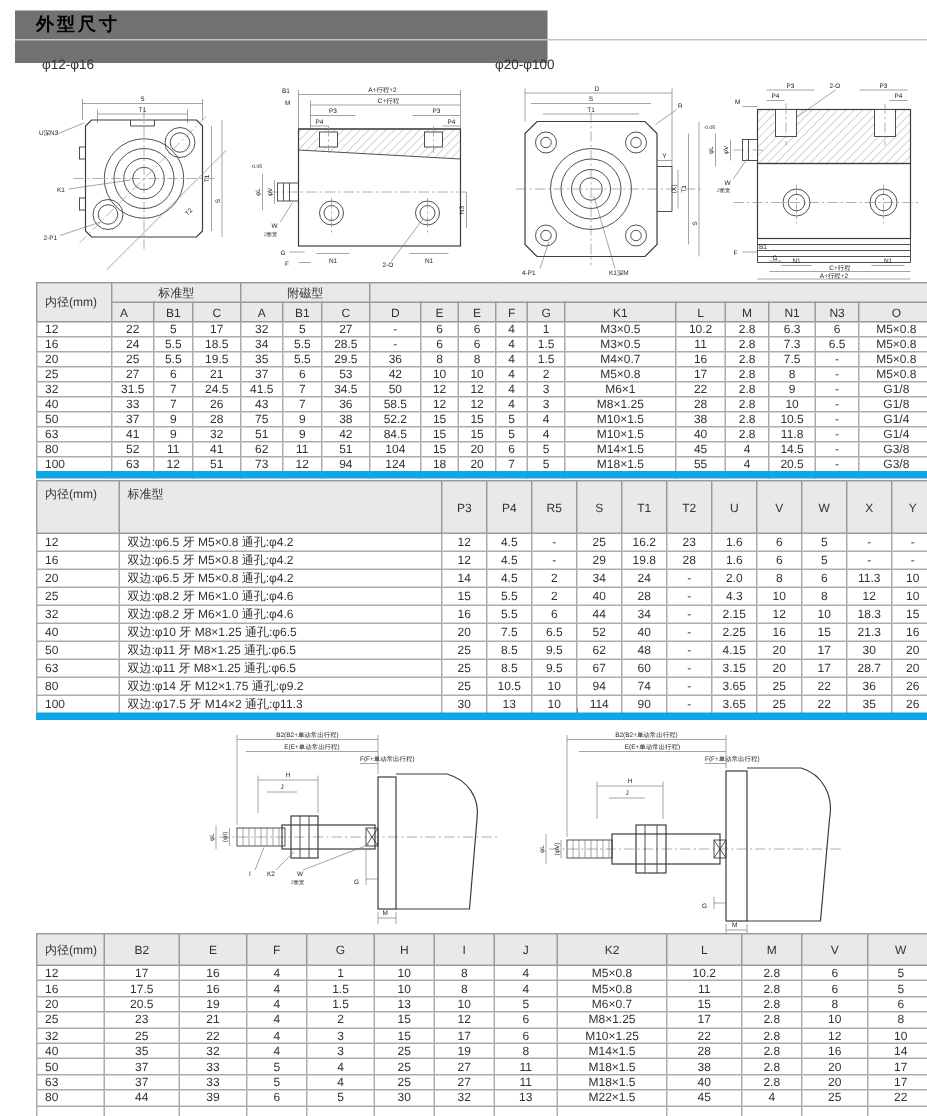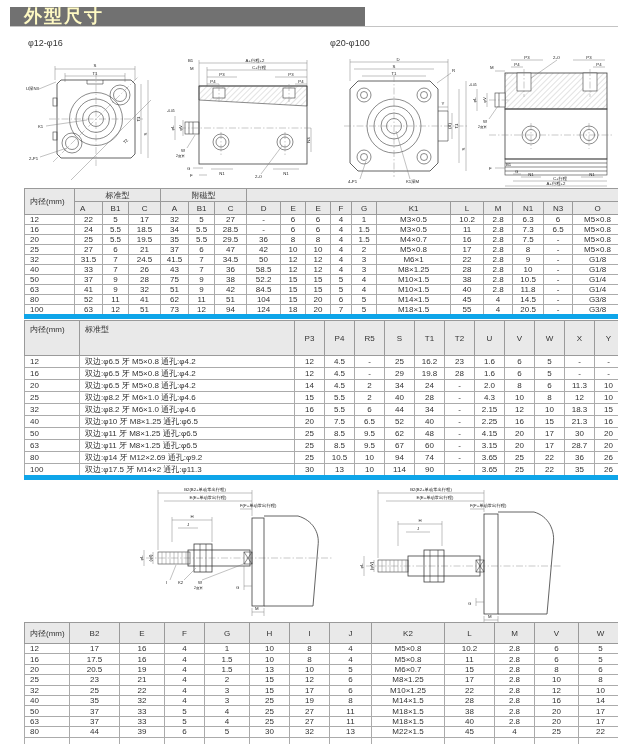--- a/index.html
+++ b/index.html
@@ -8,8 +8,8 @@
     font-family:"Liberation Sans","DejaVu Sans",sans-serif;color:#333;
   }
   .titlebar{
-    position:absolute;left:10px;top:7px;width:341px;height:19px;
-    background:#717171;color:#fef9c3;font-size:18px;font-weight:bold;
+    position:absolute;left:10px;top:7px;width:341px;height:35px;
+    background:#717171;color:#000000;font-size:12px;font-weight:bold;
     line-height:19px;padding-left:14px;letter-spacing:2px;
   }
   .title-rule{position:absolute;left:10px;top:26px;width:608px;height:1px;background:#c4c4c4}

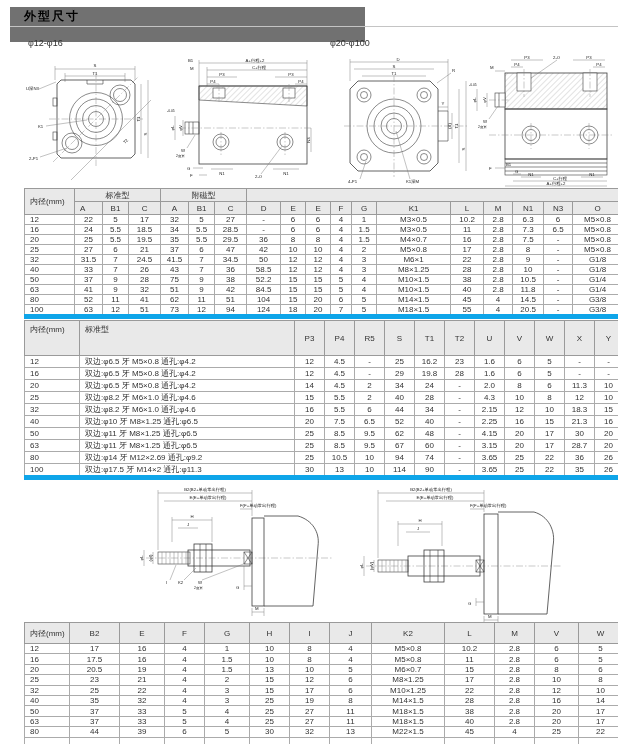--- a/index.html
+++ b/index.html
@@ -517,7 +517,7 @@
         <td>21</td>
         <td>37</td>
         <td>6</td>
-        <td>47</td>
+        <td>53</td>
         <td>42</td>
         <td>10</td>
         <td>10</td>

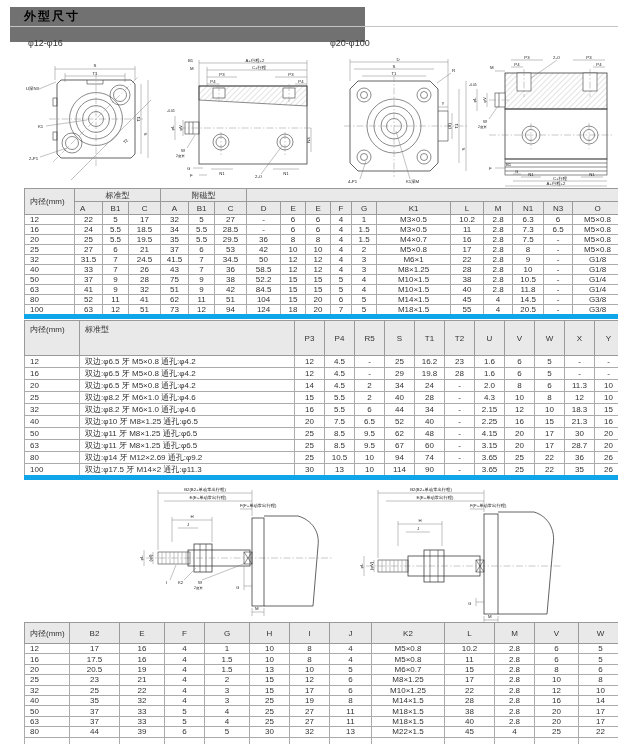--- a/index.html
+++ b/index.html
@@ -809,7 +809,7 @@
       </tr>
       <tr>
         <td class="al">80</td>
-        <td class="al">双边:φ14  牙 M12×2.69  通孔:φ9.2</td>
+        <td class="al">双边:φ14  牙 M12×1.75  通孔:φ9.2</td>
         <td>25</td>
         <td>10.5</td>
         <td>10</td>

